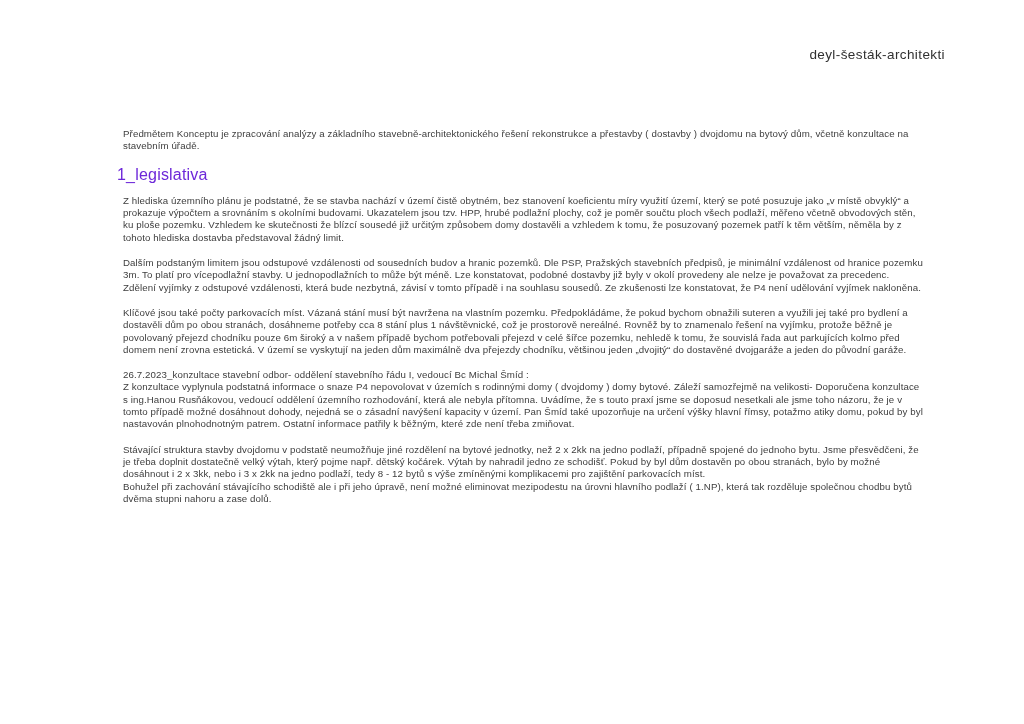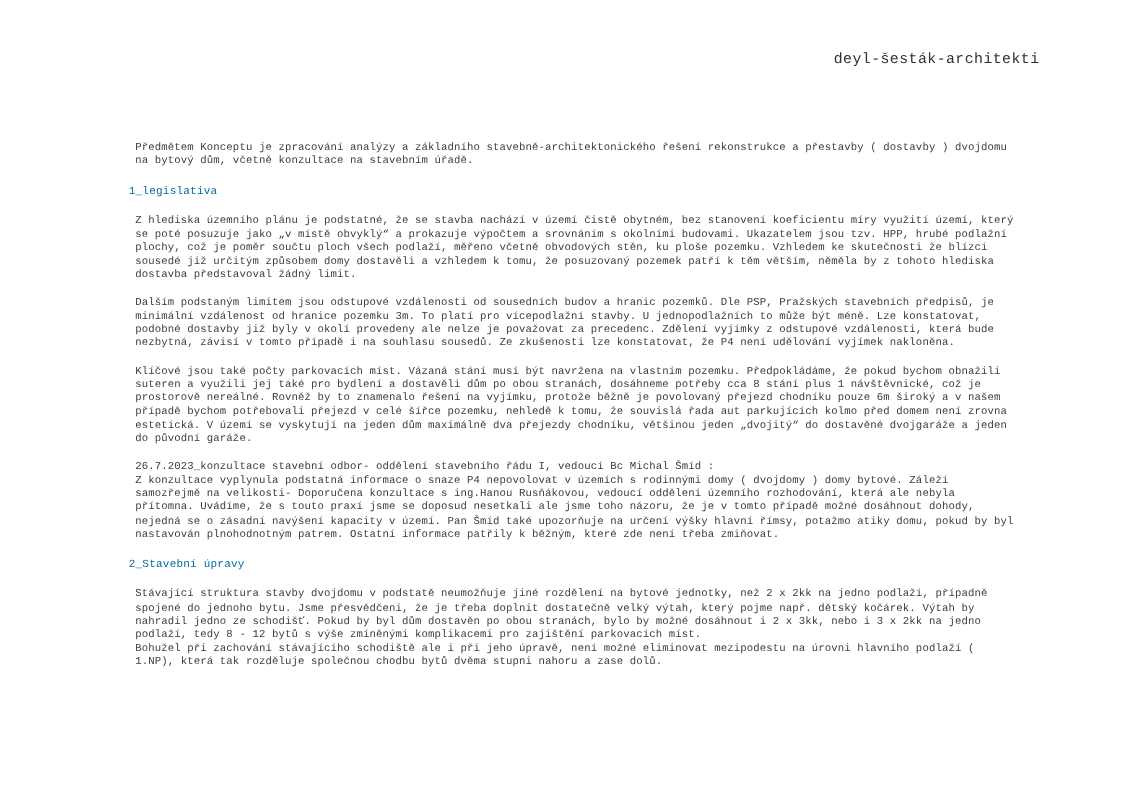--- a/index.html
+++ b/index.html
@@ -13,7 +13,7 @@
     height: 672px;
     background: #ffffff;
     overflow: hidden;
-    font-family: Liberation Mono, monospace;
+    font-family: Liberation Sans, sans-serif;
     color: #3d3d3d;
   }
   .brand {

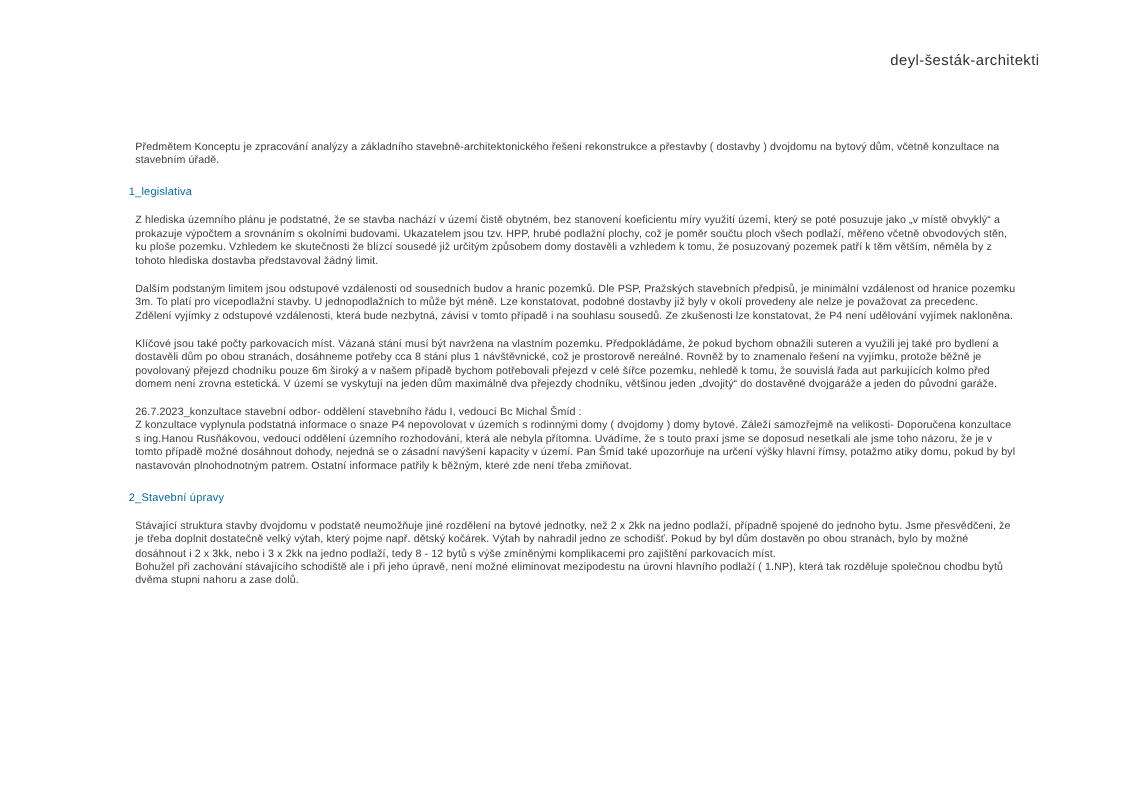--- a/index.html
+++ b/index.html
@@ -39,9 +39,9 @@
     white-space: pre-line;
   }
   .section-heading {
-    font-size: 10px;
+    font-size: 16px;
     font-weight: 400;
-    color: #0369a1;
+    color: #6d28d9;
     margin: 16px 0 14px 0;
     letter-spacing: 0.2px;
   }

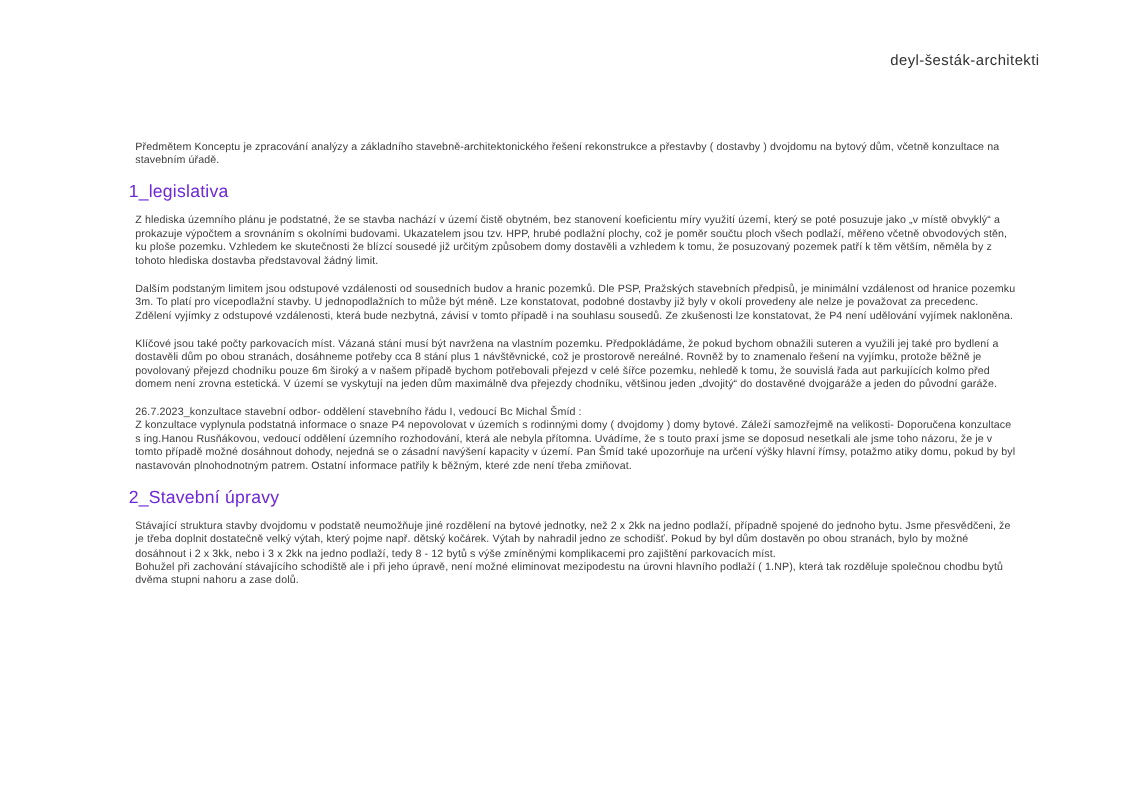--- a/index.html
+++ b/index.html
@@ -69,7 +69,6 @@
     <p class="para">26.7.2023_konzultace stavební odbor- oddělení stavebního řádu I, vedoucí Bc Michal Šmíd :
 Z konzultace vyplynula podstatná informace o snaze P4 nepovolovat v územích s rodinnými domy ( dvojdomy ) domy bytové. Záleží samozřejmě na velikosti- Doporučena konzultace s ing.Hanou Rusňákovou, vedoucí oddělení územního rozhodování, která ale nebyla přítomna. Uvádíme, že s touto praxí jsme se doposud nesetkali ale jsme toho názoru, že je v tomto případě možné dosáhnout dohody, nejedná se o zásadní navýšení kapacity v území. Pan Šmíd také upozorňuje na určení výšky hlavní římsy, potažmo atiky domu, pokud by byl nastavován plnohodnotným patrem. Ostatní informace patřily k běžným, které zde není třeba zmiňovat.</p>
 
-    <h2 class="section-heading">2_Stavební úpravy</h2>
 
     <p class="para">Stávající struktura stavby dvojdomu v podstatě neumožňuje jiné rozdělení na bytové jednotky, než 2 x 2kk na jedno podlaží, případně spojené do jednoho bytu. Jsme přesvědčeni, že je třeba doplnit dostatečně velký výtah, který pojme např. dětský kočárek. Výtah by nahradil jedno ze schodišť. Pokud by byl dům dostavěn po obou stranách, bylo by možné dosáhnout i 2 x 3kk, nebo i 3 x 2kk na jedno podlaží, tedy 8 - 12 bytů s výše zmíněnými komplikacemi pro zajištění parkovacích míst.
 Bohužel při zachování stávajícího schodiště ale i při jeho úpravě, není možné eliminovat mezipodestu na úrovni hlavního podlaží ( 1.NP), která tak rozděluje společnou chodbu bytů dvěma stupni nahoru a zase dolů.</p>

